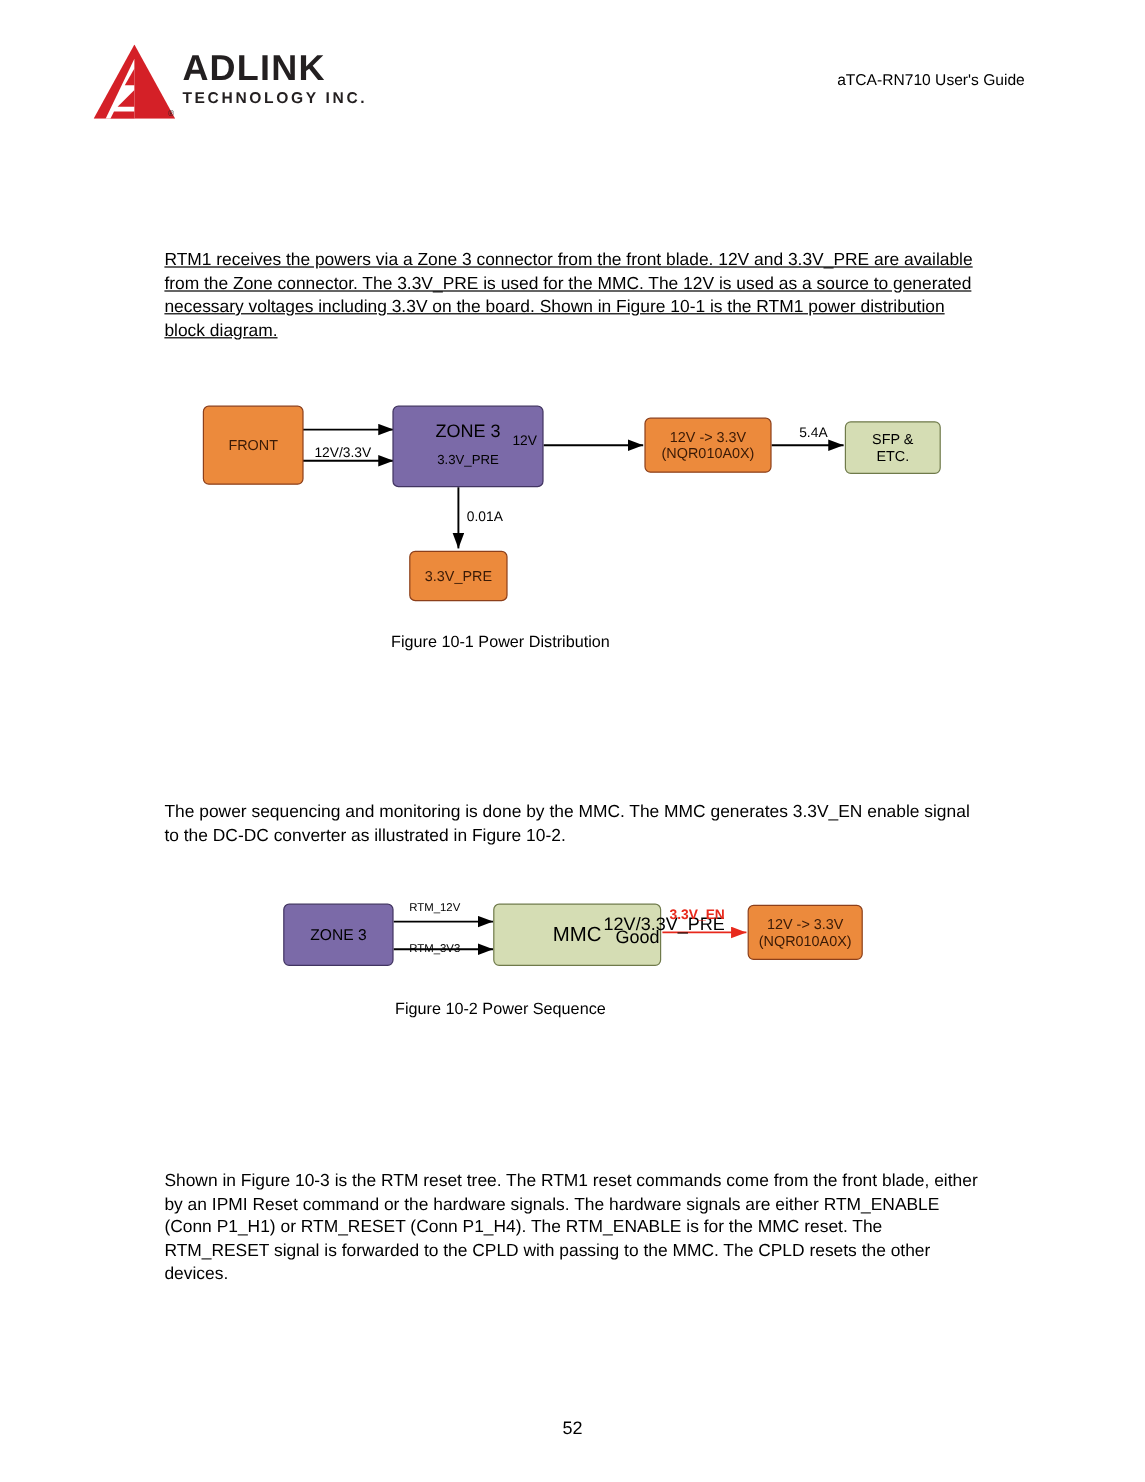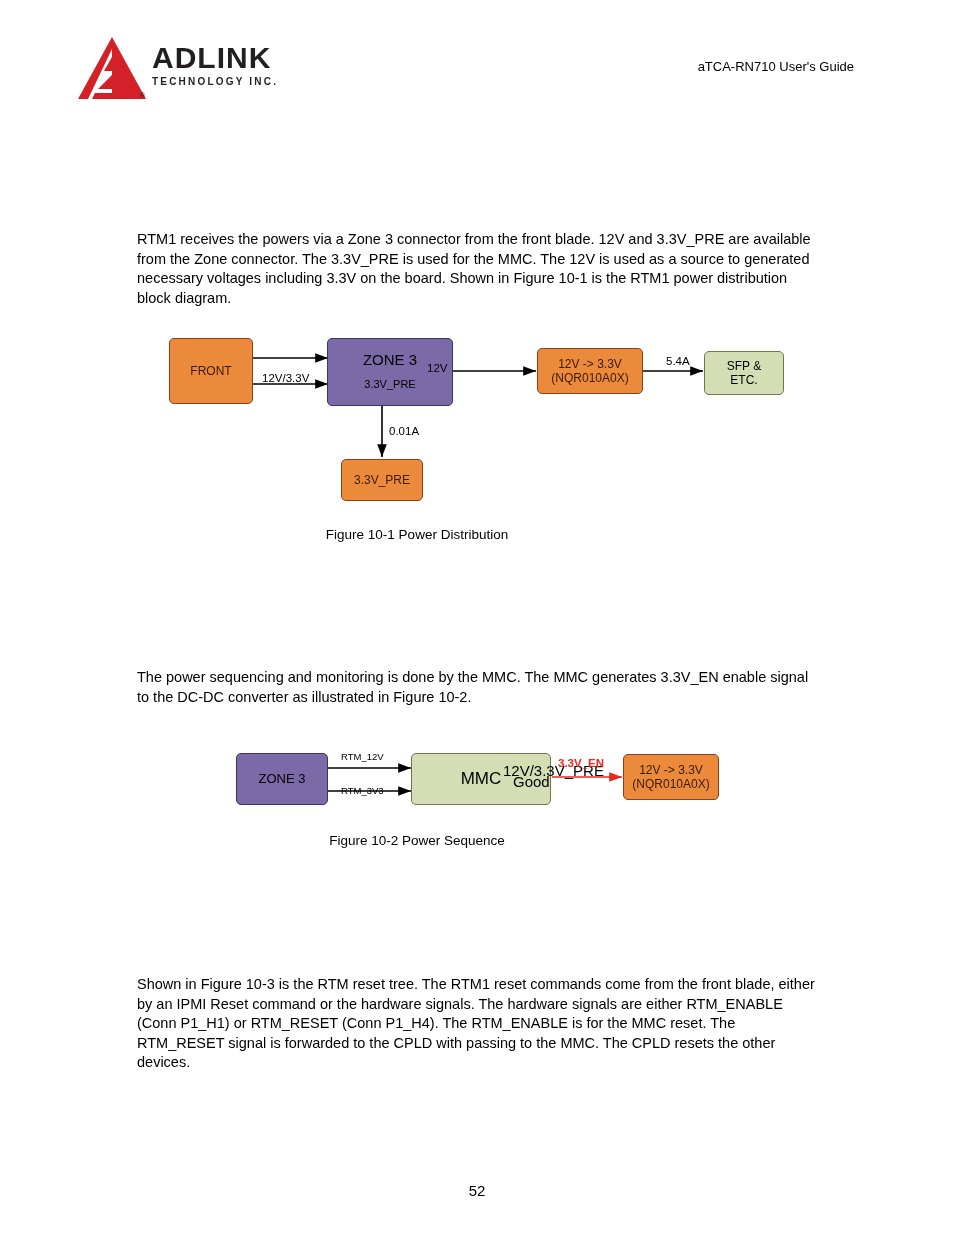--- a/index.html
+++ b/index.html
@@ -52,7 +52,7 @@
     font-family: "Liberation Sans", sans-serif;
   }
   .logo-sub {
-    font-size: 10px;
+    font-size: 13px;
     font-weight: bold;
     letter-spacing: 2.2px;
     color: #231f20;

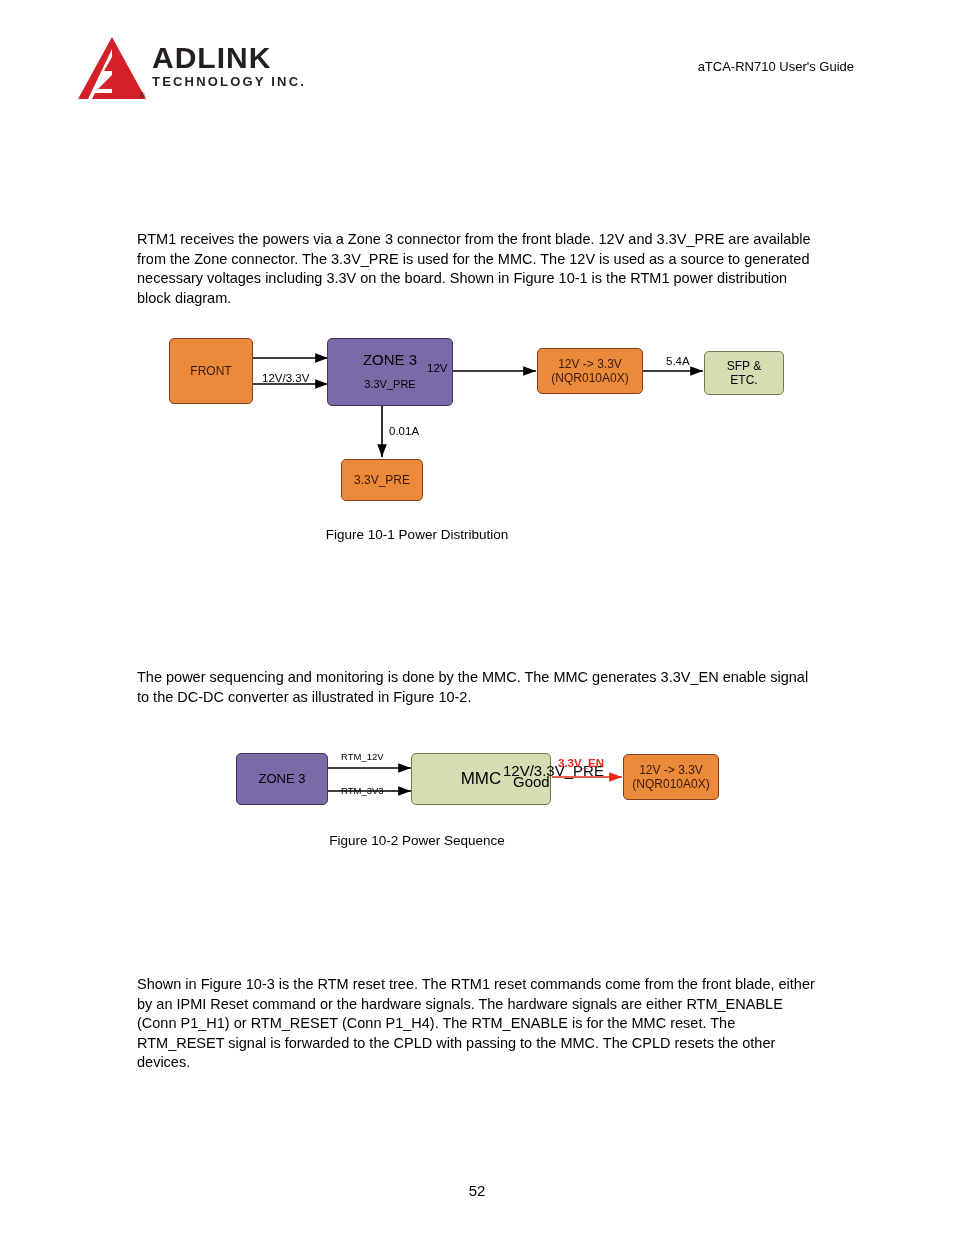--- a/index.html
+++ b/index.html
@@ -83,7 +83,7 @@
     color: #000;
     width: 680px;
   }
-  #para1 { left: 137px; top: 230px; }
+  #para1 { left: 137px; top: 208px; text-decoration: underline; }
   #para2 { left: 137px; top: 668px; }
   #para3 { left: 137px; top: 975px; }
 

